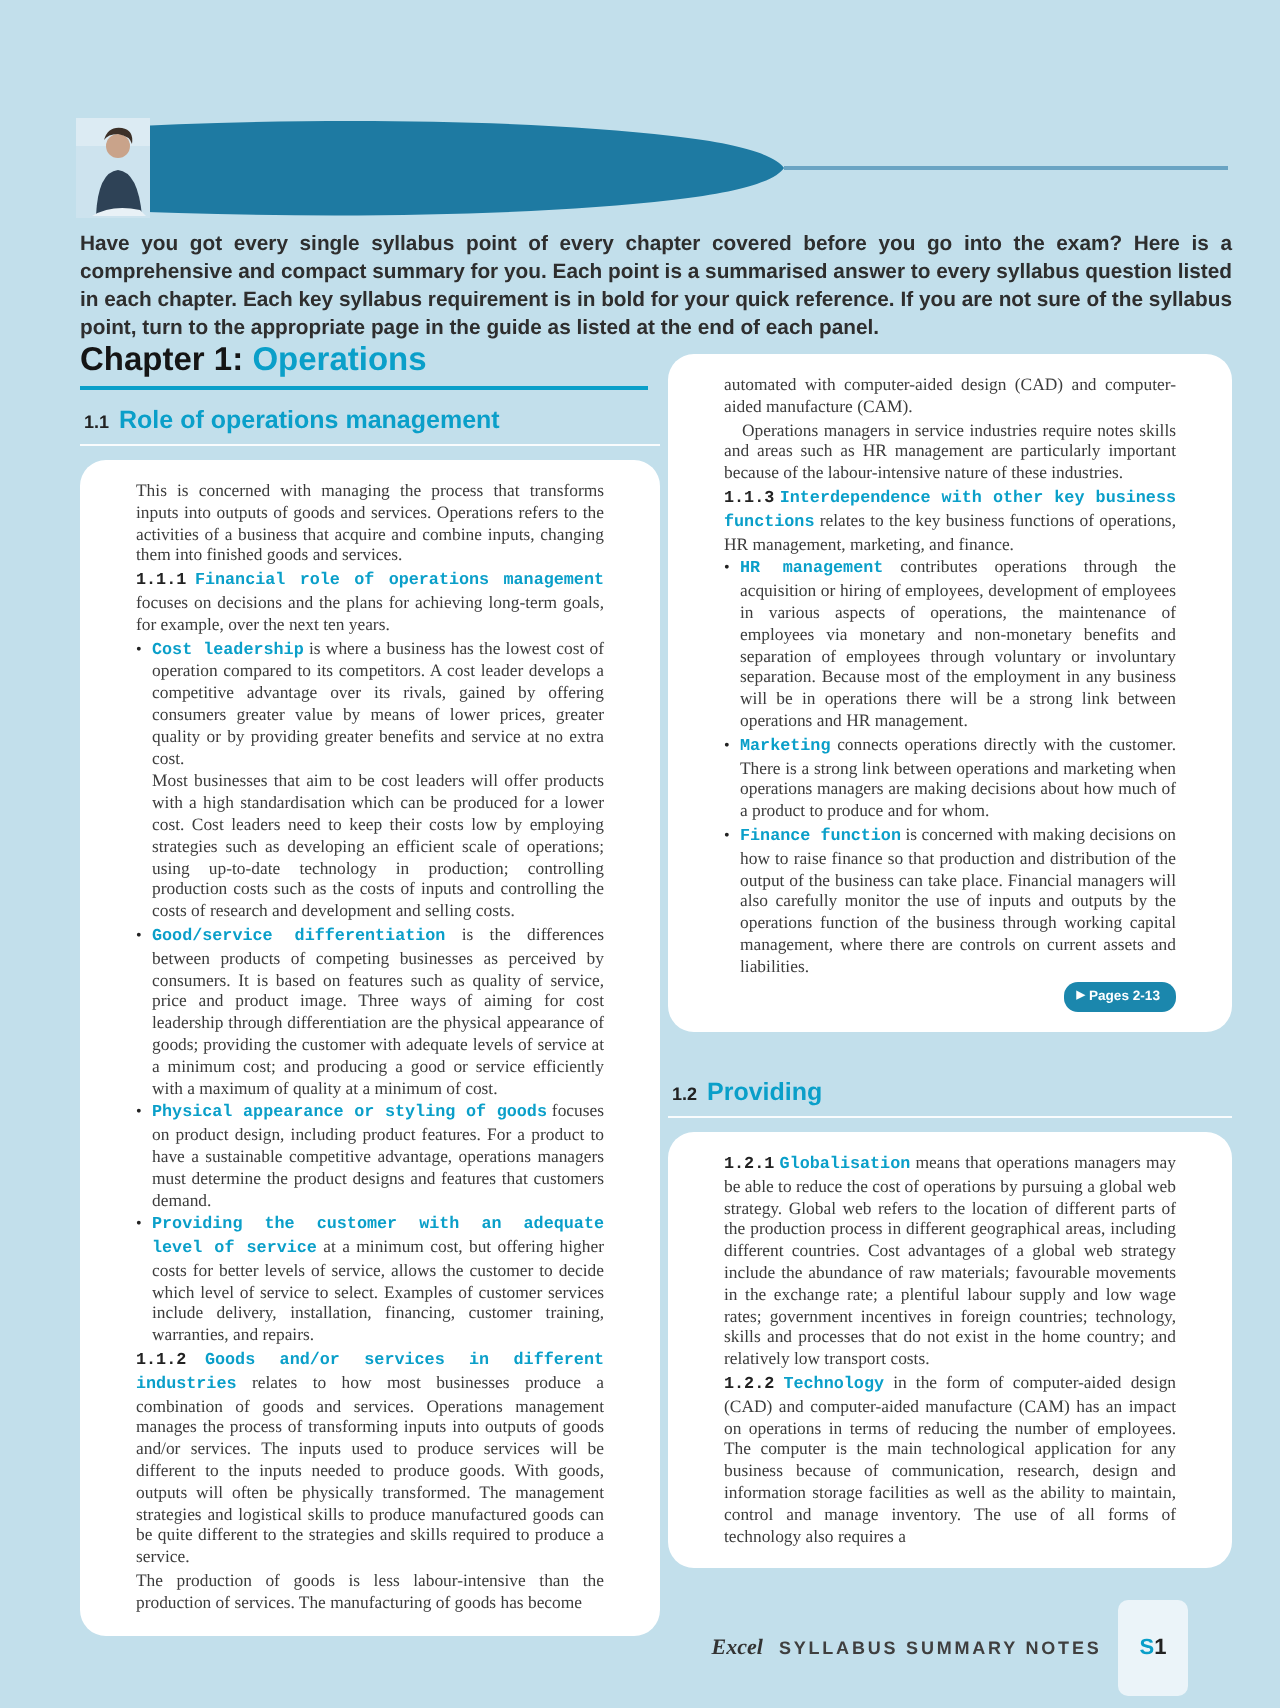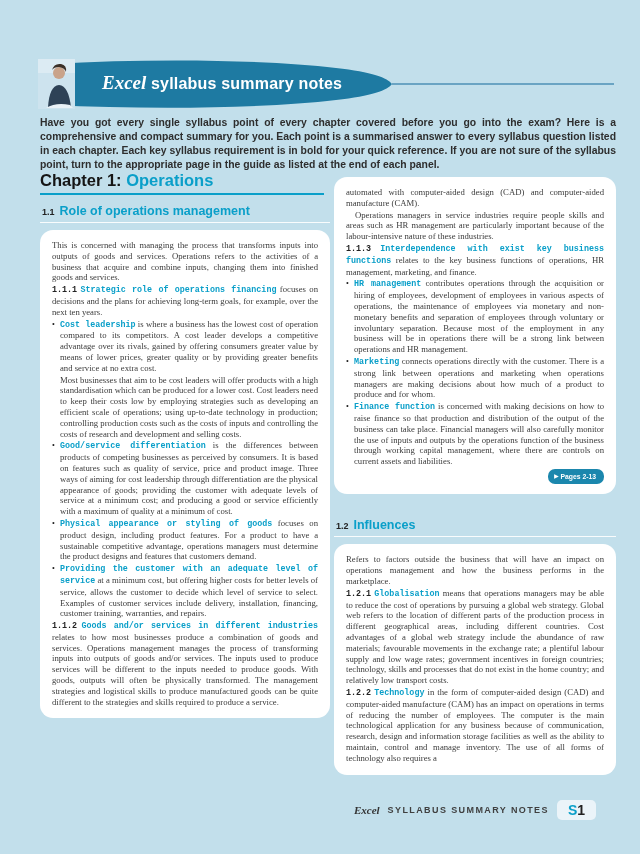--- a/index.html
+++ b/index.html
@@ -102,9 +102,6 @@
       <path d="M8,52 q10,-6 24,-3 l3,3 Z" fill="#e9f1f6"></path>
     </g>
   </svg>
-  <div class="banner-text">
-    <span class="brand-x">Excel</span><span class="brand-rest"> syllabus summary notes</span>
-  </div>
 </div>
 
 <div class="abs intro">Have you got every single syllabus point of every chapter covered before you go into the exam? Here is a comprehensive and compact summary for you. Each point is a summarised answer to every syllabus question listed in each chapter. Each key syllabus requirement is in bold for your quick reference. If you are not sure of the syllabus point, turn to the appropriate page in the guide as listed at the end of each panel.</div>

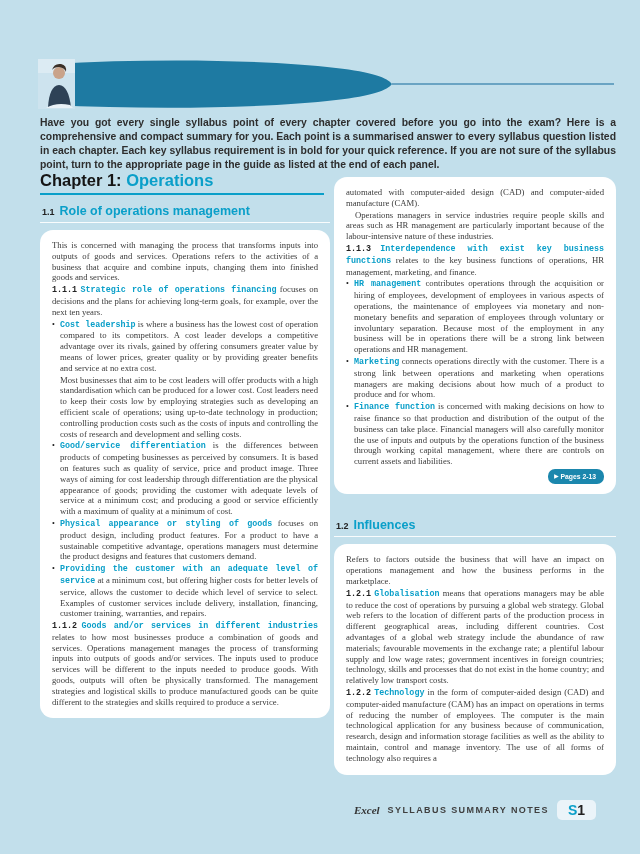--- a/index.html
+++ b/index.html
@@ -48,7 +48,7 @@
 
   .panel{
     background:#fff;border-radius:13px;
-    padding:10px 12px;color:#3c3c3c;
+    padding:10px 28px;color:#3c3c3c;
   }
 
   

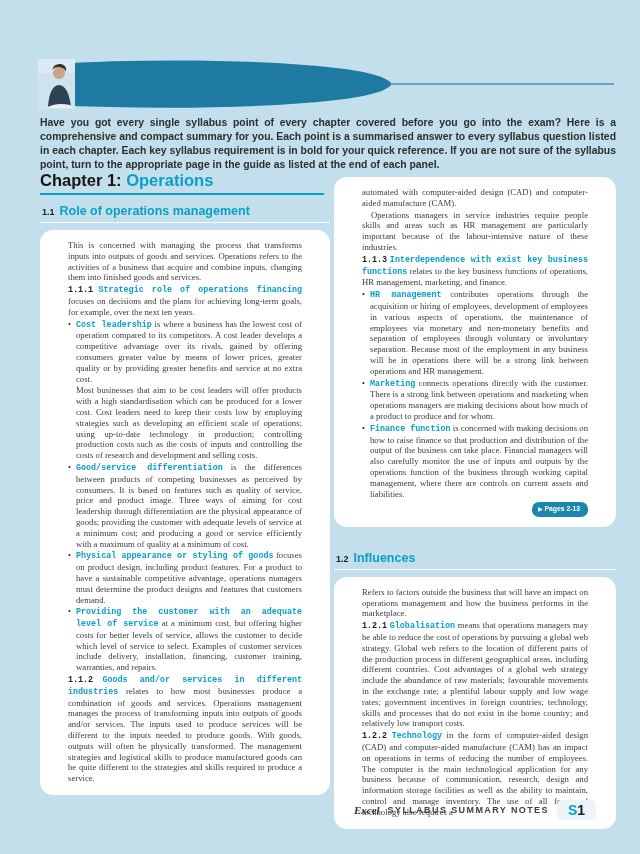--- a/index.html
+++ b/index.html
@@ -130,7 +130,7 @@
 <div class="abs col-right">
   <div class="panel">
     <p class="blk"><span class="body">automated with computer-aided design (CAD) and computer-aided manufacture (CAM).</span></p>
-    <p class="blk indent-first"><span class="body">Operations managers in service industries require people skills and areas such as HR management are particularly important because of the labour-intensive nature of these industries.</span></p>
+    <p class="blk indent-first"><span class="body">Operations managers in service industries require notes skills and areas such as HR management are particularly important because of the labour-intensive nature of these industries.</span></p>
     <p class="blk"><span class="num">1.1.3</span> <span class="kw">Interdependence with exist key business functions</span><span class="body"> relates to the key business functions of operations, HR management, marketing, and finance.</span></p>
     <p class="blk bullet"><span class="dot">•</span><span class="kw">HR management</span><span class="body"> contributes operations through the acquisition or hiring of employees, development of employees in various aspects of operations, the maintenance of employees via monetary and non-monetary benefits and separation of employees through voluntary or involuntary separation. Because most of the employment in any business will be in operations there will be a strong link between operations and HR management.</span></p>
     <p class="blk bullet"><span class="dot">•</span><span class="kw">Marketing</span><span class="body"> connects operations directly with the customer. There is a strong link between operations and marketing when operations managers are making decisions about how much of a product to produce and for whom.</span></p>

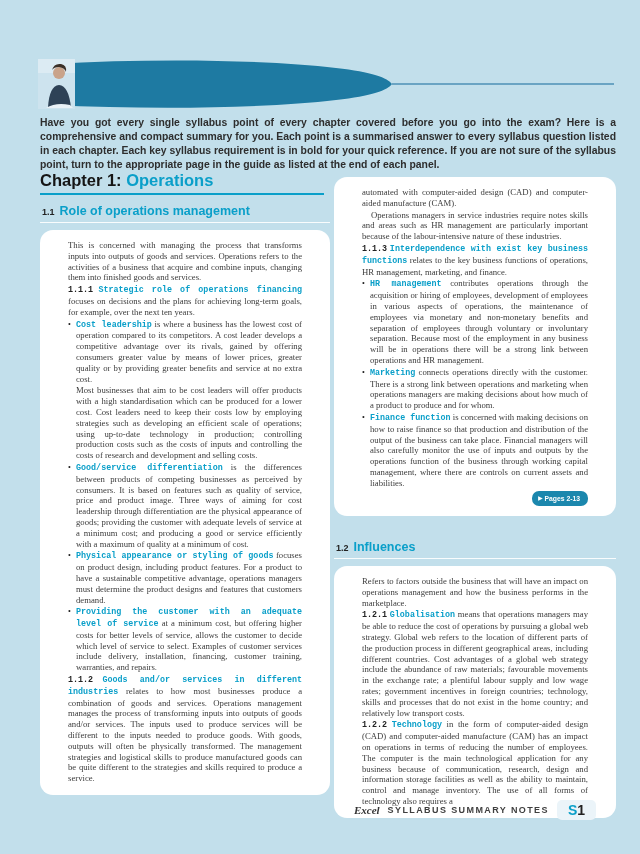--- a/index.html
+++ b/index.html
@@ -131,7 +131,7 @@
   <div class="panel">
     <p class="blk"><span class="body">automated with computer-aided design (CAD) and computer-aided manufacture (CAM).</span></p>
     <p class="blk indent-first"><span class="body">Operations managers in service industries require notes skills and areas such as HR management are particularly important because of the labour-intensive nature of these industries.</span></p>
-    <p class="blk"><span class="num">1.1.3</span> <span class="kw">Interdependence with exist key business functions</span><span class="body"> relates to the key business functions of operations, HR management, marketing, and finance.</span></p>
+    <p class="blk"><span class="num">1.1.3</span> <span class="kw">Interdependence with other key business functions</span><span class="body"> relates to the key business functions of operations, HR management, marketing, and finance.</span></p>
     <p class="blk bullet"><span class="dot">•</span><span class="kw">HR management</span><span class="body"> contributes operations through the acquisition or hiring of employees, development of employees in various aspects of operations, the maintenance of employees via monetary and non-monetary benefits and separation of employees through voluntary or involuntary separation. Because most of the employment in any business will be in operations there will be a strong link between operations and HR management.</span></p>
     <p class="blk bullet"><span class="dot">•</span><span class="kw">Marketing</span><span class="body"> connects operations directly with the customer. There is a strong link between operations and marketing when operations managers are making decisions about how much of a product to produce and for whom.</span></p>
     <p class="blk bullet"><span class="dot">•</span><span class="kw">Finance function</span><span class="body"> is concerned with making decisions on how to raise finance so that production and distribution of the output of the business can take place. Financial managers will also carefully monitor the use of inputs and outputs by the operations function of the business through working capital management, where there are controls on current assets and liabilities.</span></p>

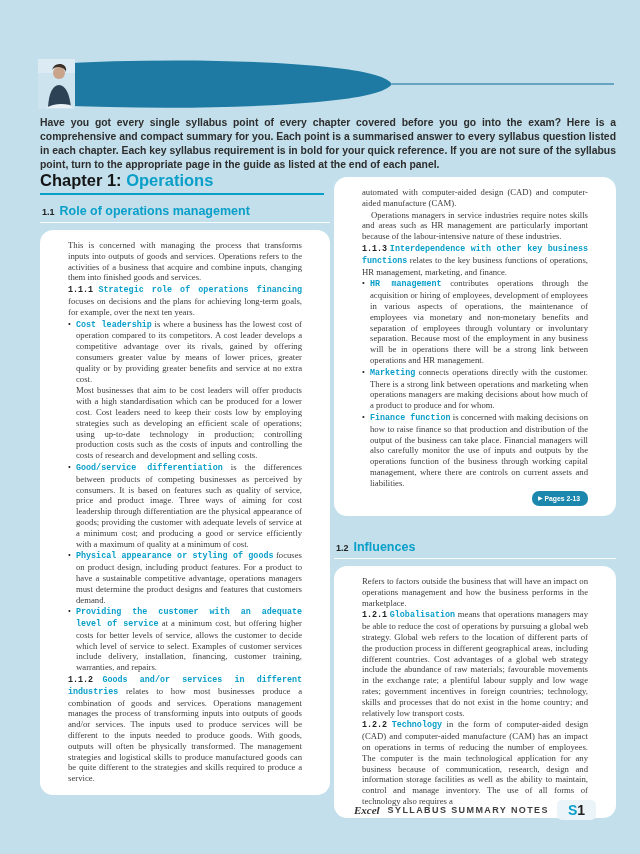--- a/index.html
+++ b/index.html
@@ -117,7 +117,7 @@
   </div>
   <div class="panel">
     <p class="blk"><span class="body">This is concerned with managing the process that transforms inputs into outputs of goods and services. Operations refers to the activities of a business that acquire and combine inputs, changing them into finished goods and services.</span></p>
-    <p class="blk"><span class="num">1.1.1</span> <span class="kw">Strategic role of operations financing</span><span class="body"> focuses on decisions and the plans for achieving long-term goals, for example, over the next ten years.</span></p>
+    <p class="blk"><span class="num">1.1.1</span> <span class="kw">Financial role of operations management</span><span class="body"> focuses on decisions and the plans for achieving long-term goals, for example, over the next ten years.</span></p>
     <p class="blk bullet"><span class="dot">•</span><span class="kw">Cost leadership</span><span class="body"> is where a business has the lowest cost of operation compared to its competitors. A cost leader develops a competitive advantage over its rivals, gained by offering consumers greater value by means of lower prices, greater quality or by providing greater benefits and service at no extra cost.</span></p>
     <p class="blk cont"><span class="body">Most businesses that aim to be cost leaders will offer products with a high standardisation which can be produced for a lower cost. Cost leaders need to keep their costs low by employing strategies such as developing an efficient scale of operations; using up-to-date technology in production; controlling production costs such as the costs of inputs and controlling the costs of research and development and selling costs.</span></p>
     <p class="blk bullet"><span class="dot">•</span><span class="kw">Good/service differentiation</span><span class="body"> is the differences between products of competing businesses as perceived by consumers. It is based on features such as quality of service, price and product image. Three ways of aiming for cost leadership through differentiation are the physical appearance of goods; providing the customer with adequate levels of service at a minimum cost; and producing a good or service efficiently with a maximum of quality at a minimum of cost.</span></p>

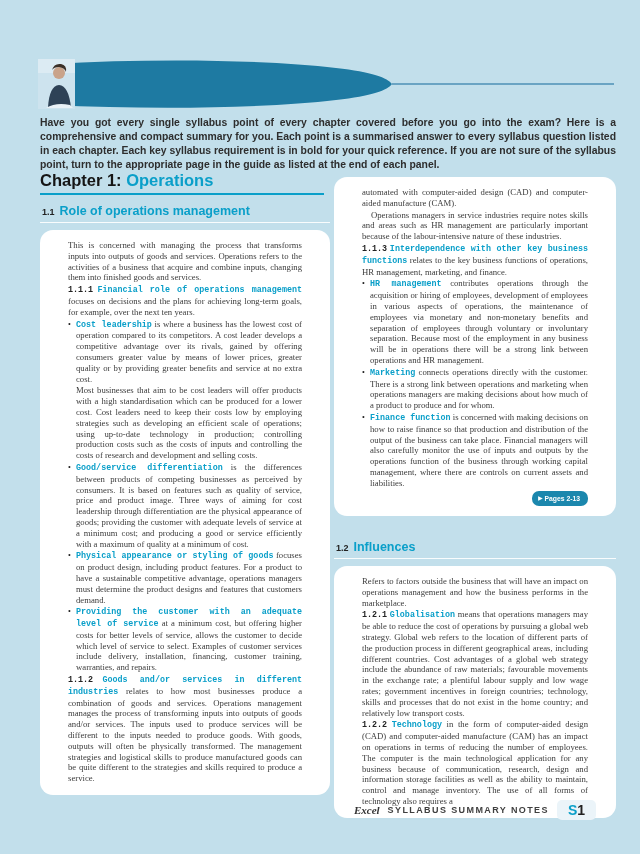--- a/index.html
+++ b/index.html
@@ -141,7 +141,7 @@
   </div>
 
   <div class="sec-head sec-head-2">
-    <span class="sec-num">1.2</span><span class="sec-title">Influences</span>
+    <span class="sec-num">1.2</span><span class="sec-title">Providing</span>
   </div>
   <div class="panel">
     <p class="blk"><span class="body">Refers to factors outside the business that will have an impact on operations management and how the business performs in the marketplace.</span></p>

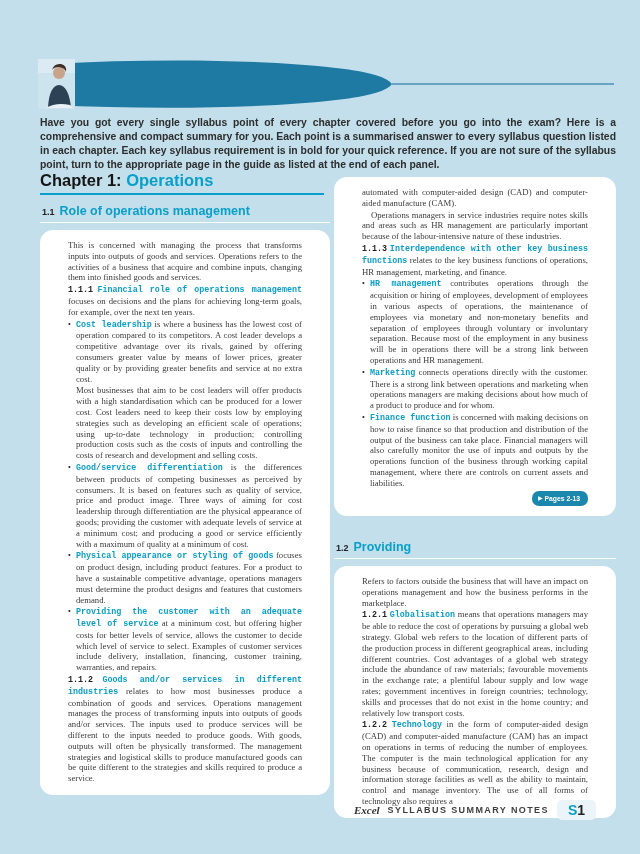--- a/index.html
+++ b/index.html
@@ -144,7 +144,6 @@
     <span class="sec-num">1.2</span><span class="sec-title">Providing</span>
   </div>
   <div class="panel">
-    <p class="blk"><span class="body">Refers to factors outside the business that will have an impact on operations management and how the business performs in the marketplace.</span></p>
     <p class="blk"><span class="num">1.2.1</span> <span class="kw">Globalisation</span><span class="body"> means that operations managers may be able to reduce the cost of operations by pursuing a global web strategy. Global web refers to the location of different parts of the production process in different geographical areas, including different countries. Cost advantages of a global web strategy include the abundance of raw materials; favourable movements in the exchange rate; a plentiful labour supply and low wage rates; government incentives in foreign countries; technology, skills and processes that do not exist in the home country; and relatively low transport costs.</span></p>
     <p class="blk"><span class="num">1.2.2</span> <span class="kw">Technology</span><span class="body"> in the form of computer-aided design (CAD) and computer-aided manufacture (CAM) has an impact on operations in terms of reducing the number of employees. The computer is the main technological application for any business because of communication, research, design and information storage facilities as well as the ability to maintain, control and manage inventory. The use of all forms of technology also requires a</span></p>
   </div>

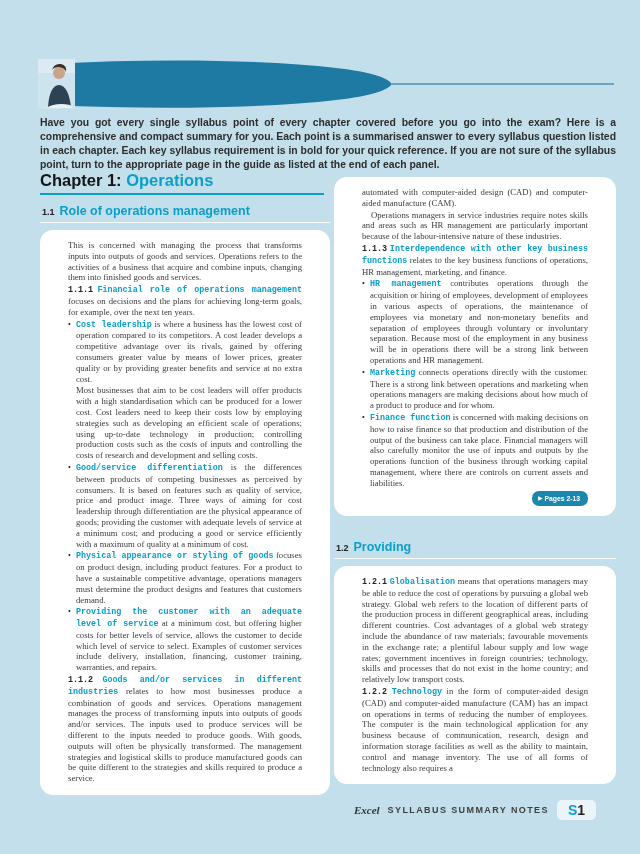--- a/index.html
+++ b/index.html
@@ -124,6 +124,7 @@
     <p class="blk bullet"><span class="dot">•</span><span class="kw">Physical appearance or styling of goods</span><span class="body"> focuses on product design, including product features. For a product to have a sustainable competitive advantage, operations managers must determine the product designs and features that customers demand.</span></p>
     <p class="blk bullet"><span class="dot">•</span><span class="kw">Providing the customer with an adequate level of service</span><span class="body"> at a minimum cost, but offering higher costs for better levels of service, allows the customer to decide which level of service to select. Examples of customer services include delivery, installation, financing, customer training, warranties, and repairs.</span></p>
     <p class="blk"><span class="num">1.1.2</span> <span class="kw">Goods and/or services in different industries</span><span class="body"> relates to how most businesses produce a combination of goods and services. Operations management manages the process of transforming inputs into outputs of goods and/or services. The inputs used to produce services will be different to the inputs needed to produce goods. With goods, outputs will often be physically transformed. The management strategies and logistical skills to produce manufactured goods can be quite different to the strategies and skills required to produce a service.</span></p>
+    <p class="blk"><span class="body">The production of goods is less labour-intensive than the production of services. The manufacturing of goods has become</span></p>
   </div>
 </div>
 

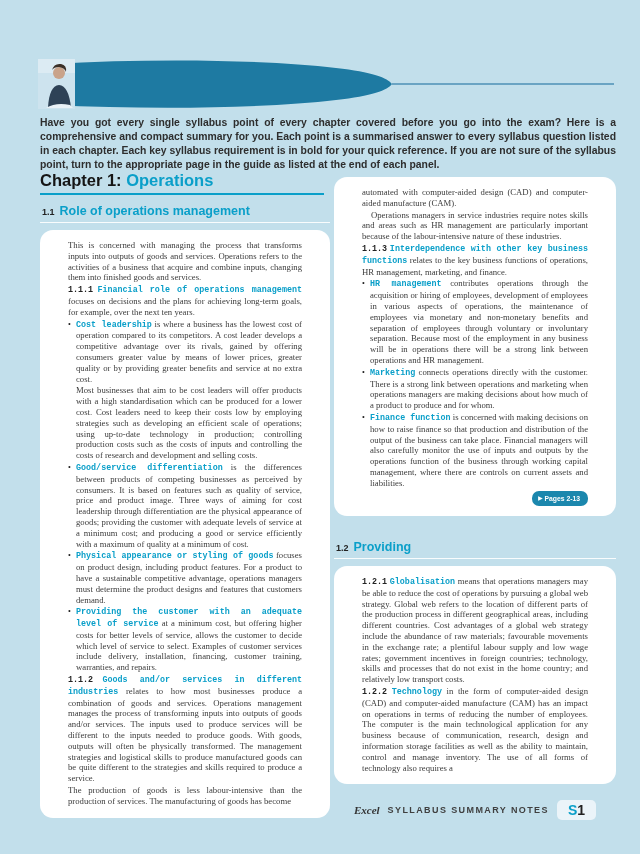--- a/index.html
+++ b/index.html
@@ -82,7 +82,7 @@
   }
   .f-brand{font-family:"Liberation Serif",serif;font-style:italic;font-weight:bold;font-size:11px;color:#333}
   .f-title{font-size:9px;font-weight:bold;letter-spacing:1.4px;color:#3f3f3f;white-space:nowrap}
-  .f-pill{background:#ebf4f9;border-radius:5px;padding:2px 11px;font-weight:bold;font-size:14px;white-space:nowrap}
+  .f-pill{background:#ebf4f9;border-radius:5px;padding:18px 11px;font-weight:bold;font-size:11px;white-space:nowrap}
   .f-pill .s{color:#0a9fc9}
   .f-pill .n{color:#222}
 </style>

